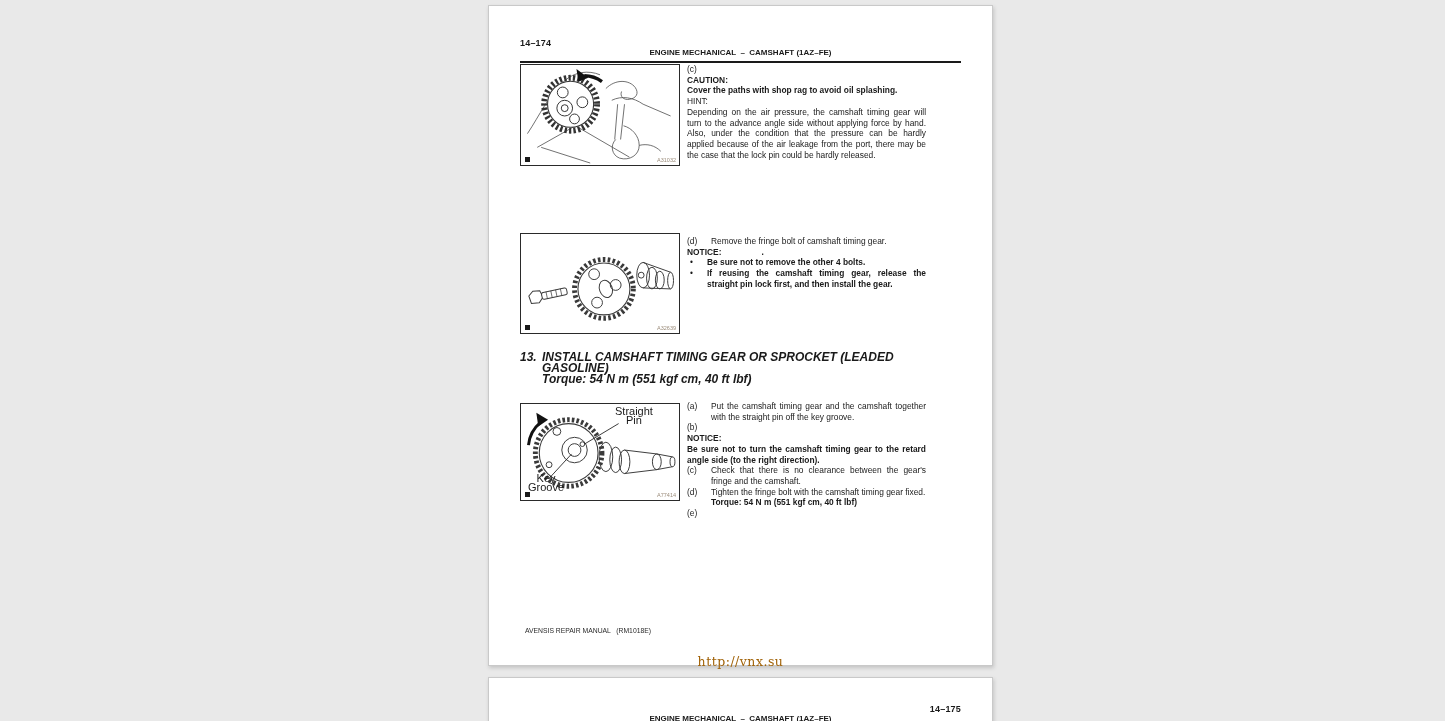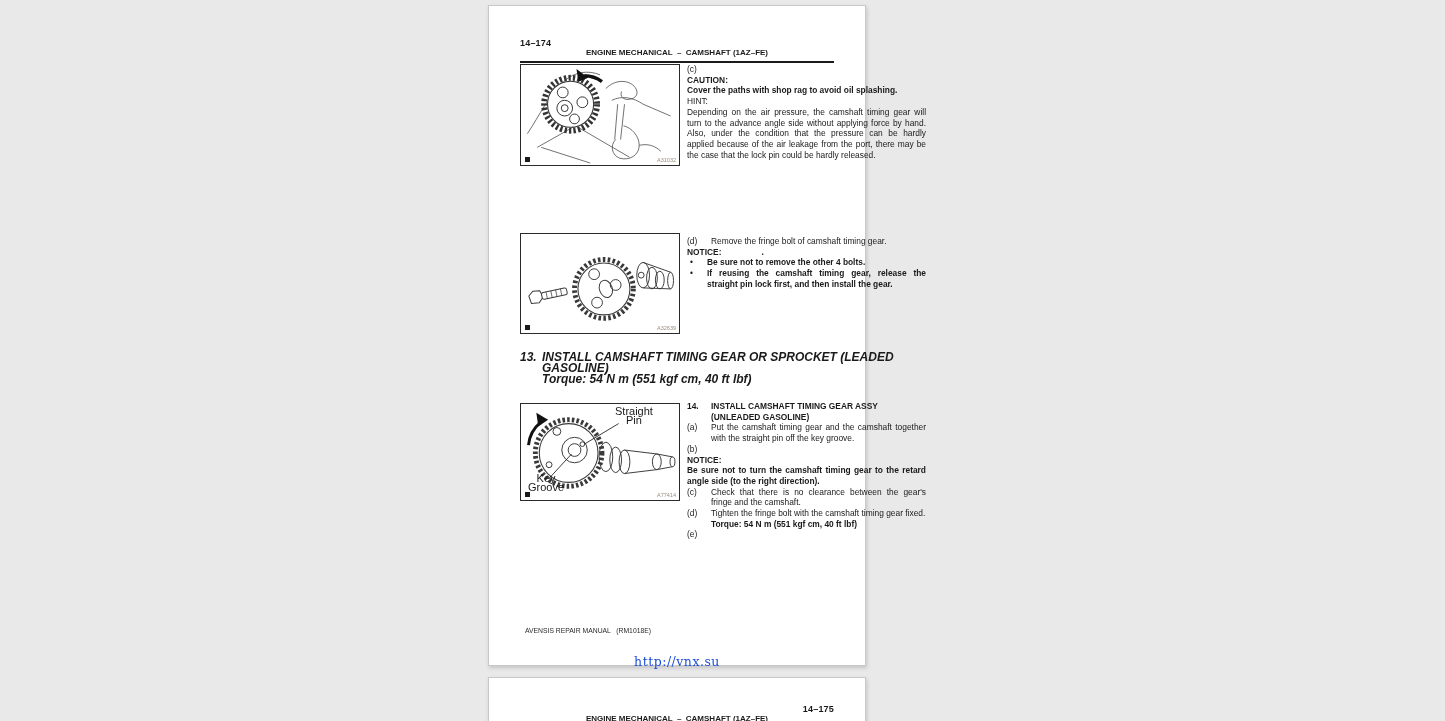--- a/index.html
+++ b/index.html
@@ -11,7 +11,7 @@
   .sample-title { position:absolute; left:20px; top:13px; font-size:22px; color:#000; letter-spacing:.5px; }
 
   .page {
-    position:absolute; left:488px; width:378px; background:#fff;
+    position:absolute; left:488px; width:505px; background:#fff;
     border:1px solid #c9c9c9; box-shadow:1px 2px 4px rgba(0,0,0,.16);
   }
   .page1 { top:5px; height:661px; }

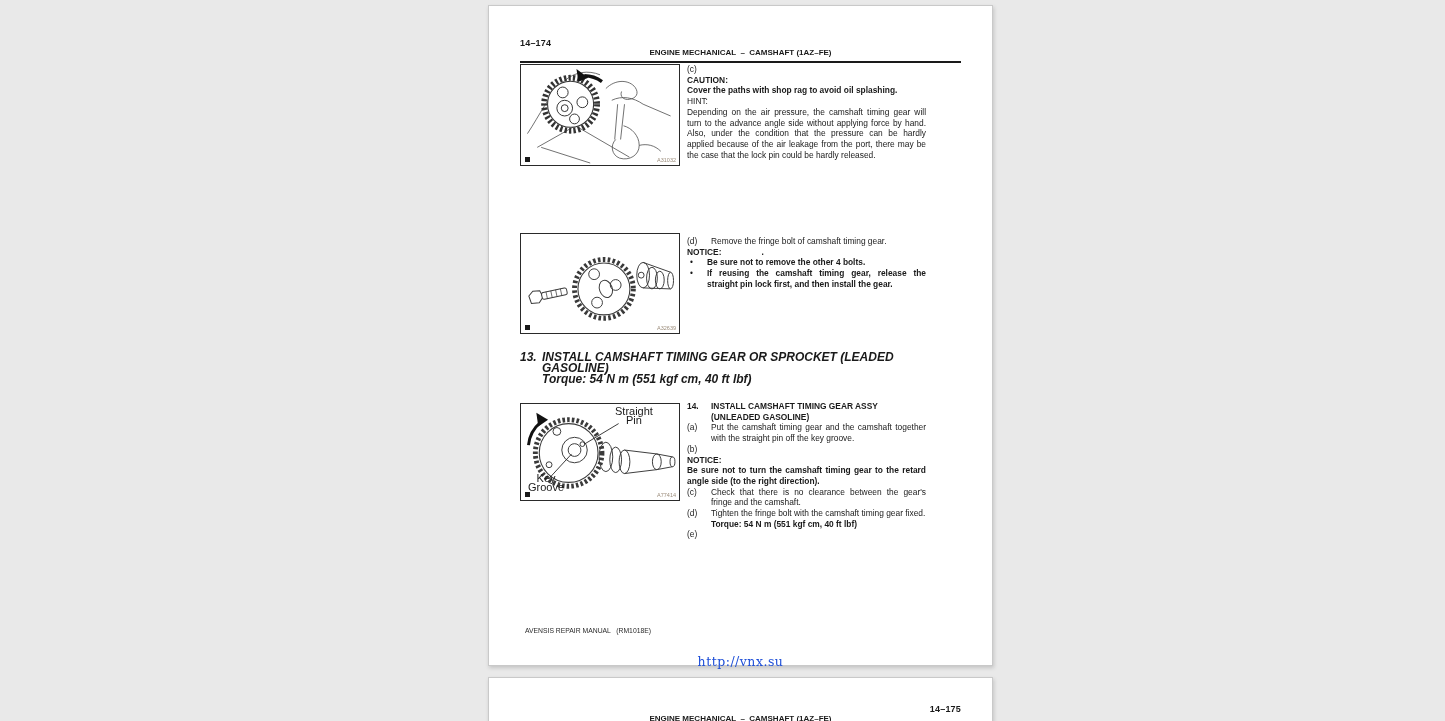--- a/index.html
+++ b/index.html
@@ -198,11 +198,6 @@
 
       <div class="i14">
         <div class="row">
-          <span class="lbl bold">14.</span>
-          <span class="txt bold pre-line">INSTALL CAMSHAFT TIMING GEAR ASSY
-(UNLEADED GASOLINE)</span>
-        </div>
-        <div class="row">
           <span class="lbl">(a)</span>
           <span class="txt">Put the camshaft timing gear and the camshaft together with the straight pin off the key groove.</span>
         </div>

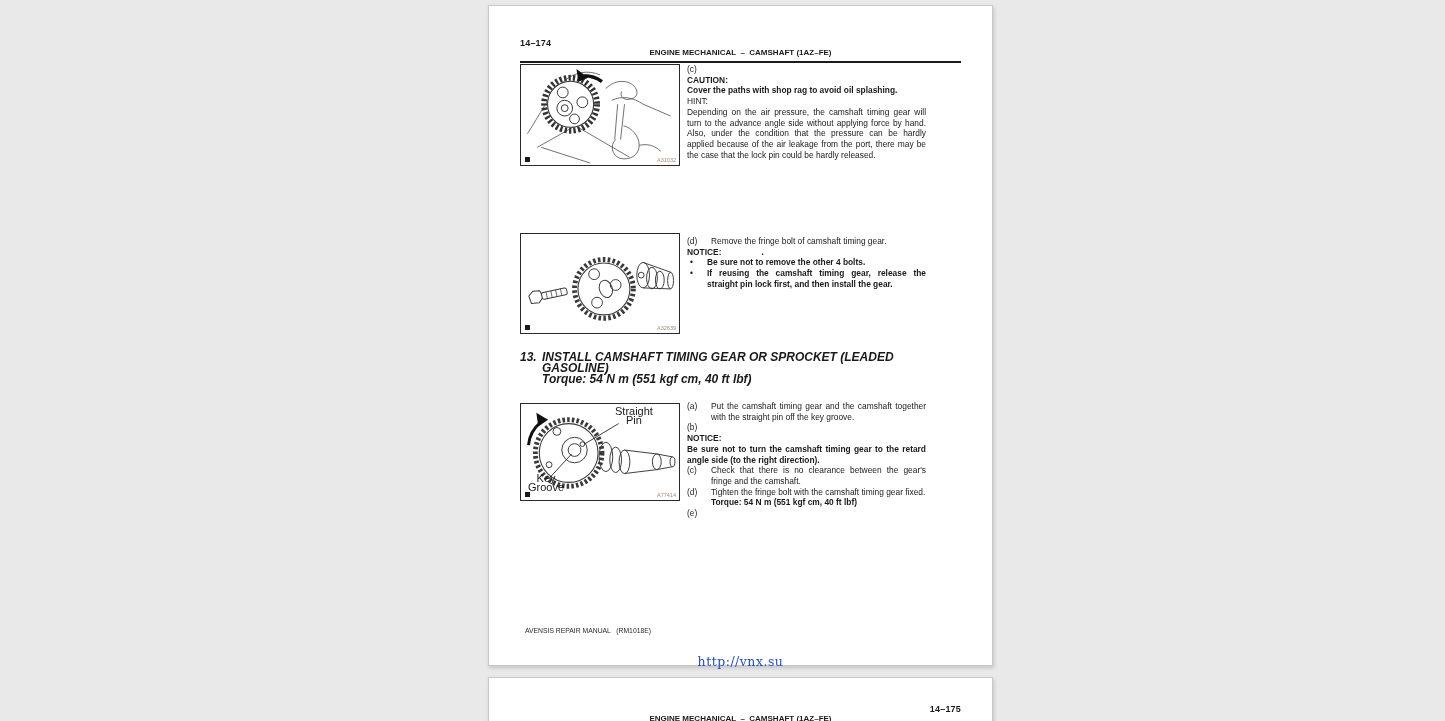--- a/index.html
+++ b/index.html
@@ -60,7 +60,7 @@
   .footer { position:absolute; left:36px; top:621px; font-size:6.8px; color:#2a2a2a; white-space:pre; }
   .watermark {
     position:absolute; left:0; right:0; top:648px; text-align:center;
-    font-family:"DejaVu Serif", serif; font-size:12.5px; color:#1d4ed8; letter-spacing:.5px;
+    font-family:"DejaVu Serif", serif; font-size:12.5px; color:#a16207; letter-spacing:.5px;
   }
 </style>
 </head>

